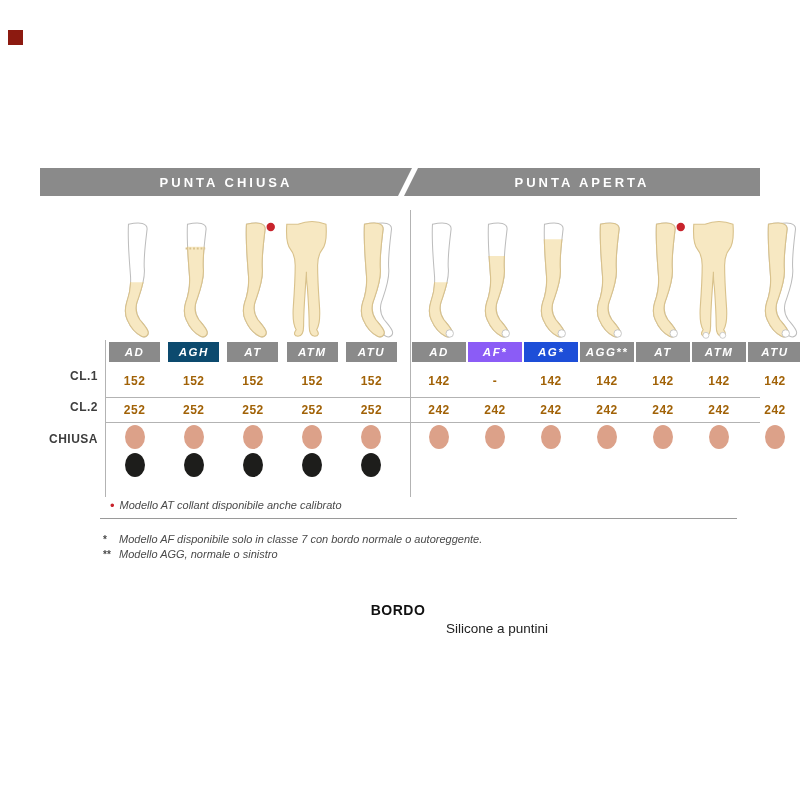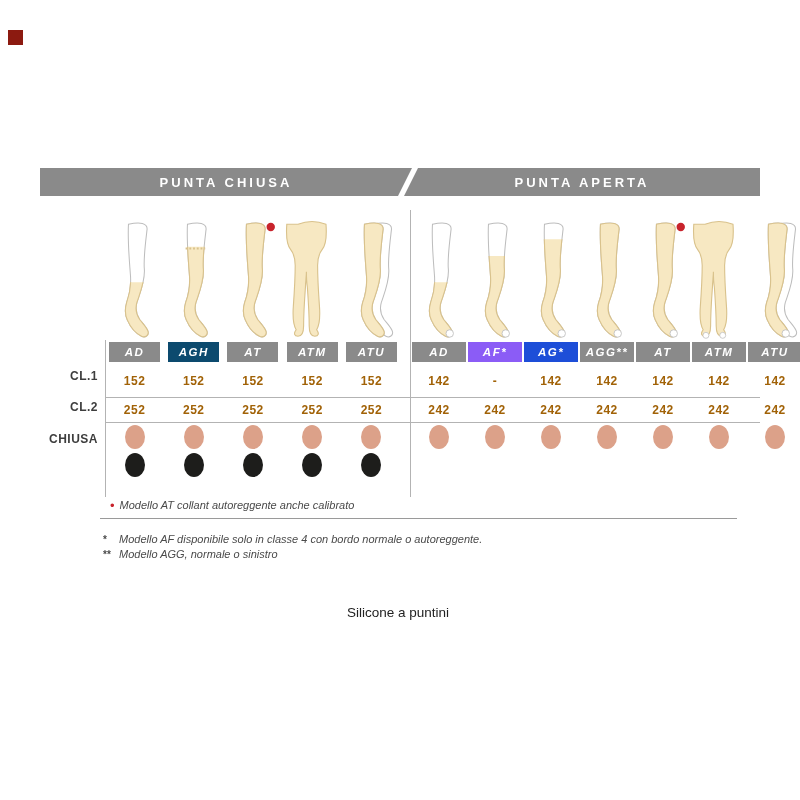--- a/index.html
+++ b/index.html
@@ -330,7 +330,7 @@
 
   <div class="note-red">
     <span class="bullet" style="color: rgb(200, 35, 44);">•</span>
-    <span>Modello AT collant autoreggente anche calibrato</span>
+    <span>Modello AT collant disponibile anche calibrato</span>
   </div>
 
   <div class="footnotes">

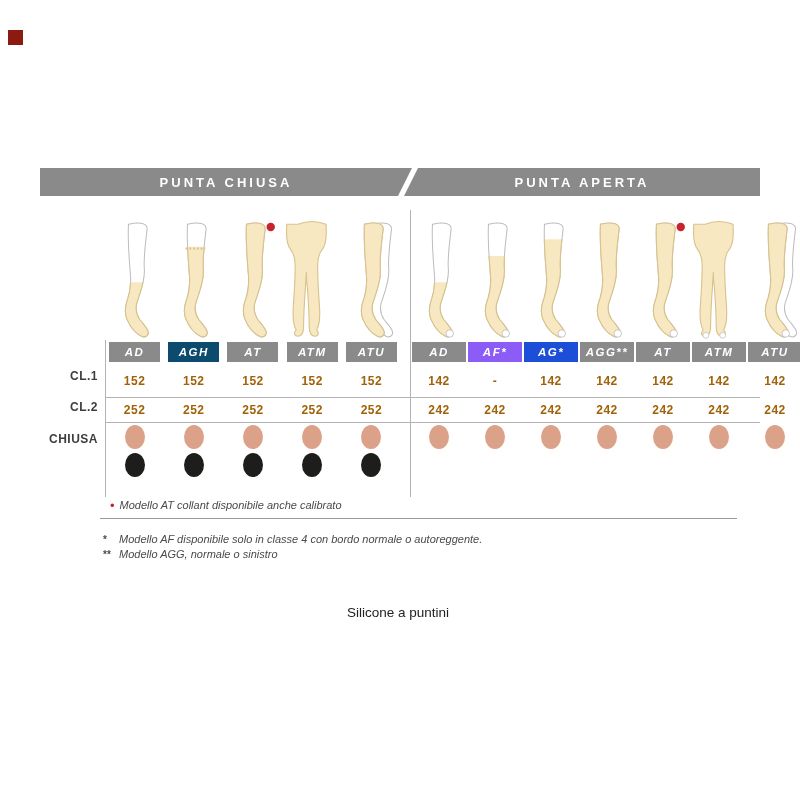--- a/index.html
+++ b/index.html
@@ -336,7 +336,7 @@
   <div class="footnotes">
     <div class="fn-row">
       <span class="fn-marker">*</span>
-      <span>Modello AF disponibile solo in classe 4 con bordo normale o autoreggente.</span>
+      <span>Modello AF disponibile solo in classe 7 con bordo normale o autoreggente.</span>
     </div>
     <div class="fn-row">
       <span class="fn-marker">**</span>

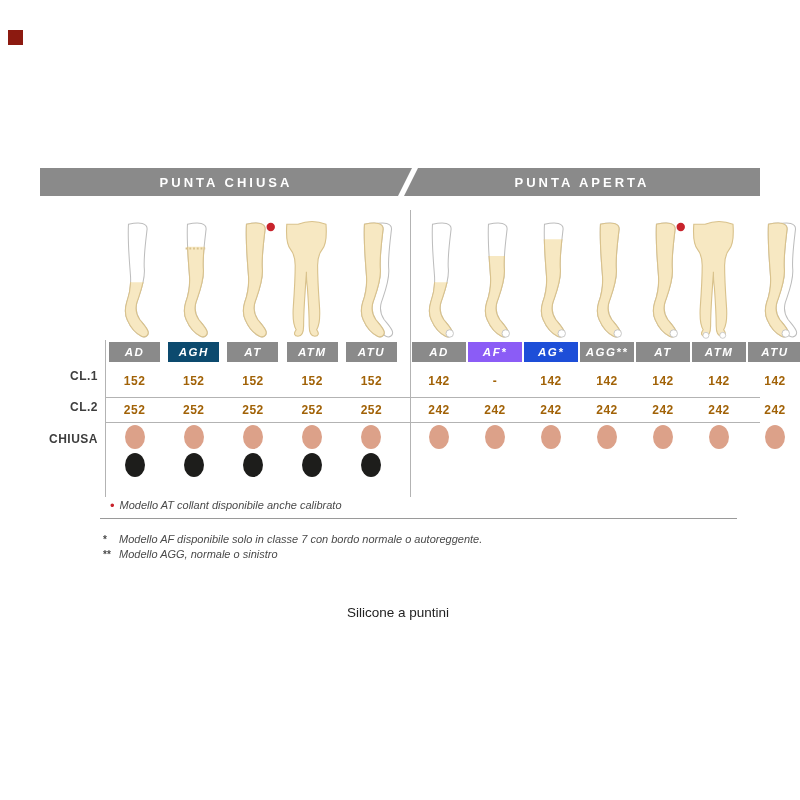--- a/index.html
+++ b/index.html
@@ -345,6 +345,7 @@
   </div>
 
   <div class="bordo">
+    <div class="bordo-title">BORDO</div>
     <div class="bordo-sub">Silicone a puntini</div>
   </div>
 

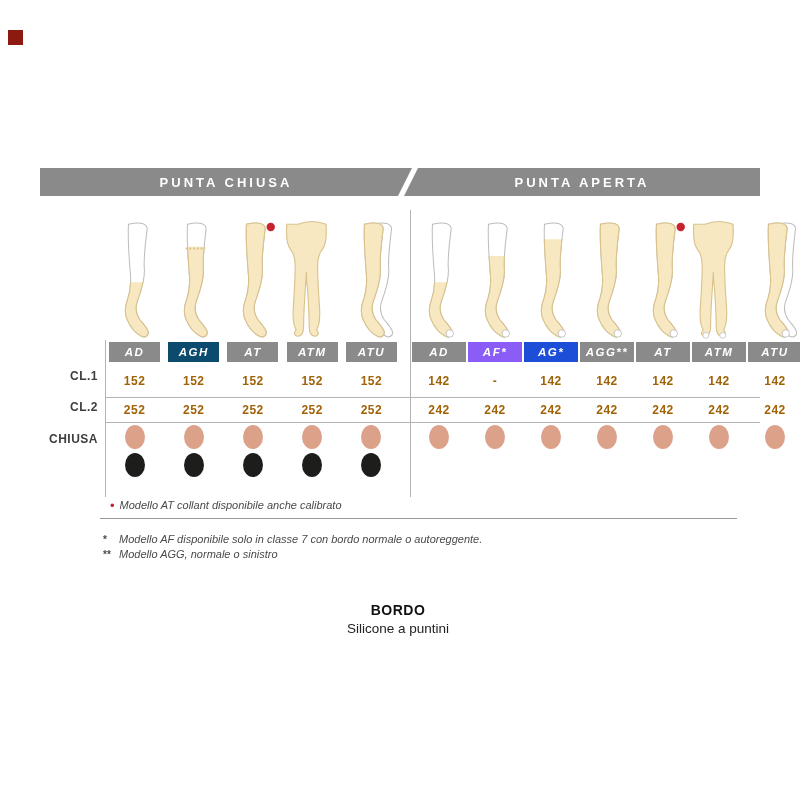--- a/index.html
+++ b/index.html
@@ -42,7 +42,7 @@
   
   .bordo{position:absolute;left:248px;top:602px;width:300px;text-align:center;}
   .bordo-title{font-size:14px;font-weight:bold;color:#111;letter-spacing:.5px;}
-  .bordo-sub{font-size:13.5px;color:#222;margin-top:3px;}
+  .bordo-sub{font-size:13.5px;color:#222;margin-top:3px;text-align:right;}
 </style>
 </head>
 <body>

